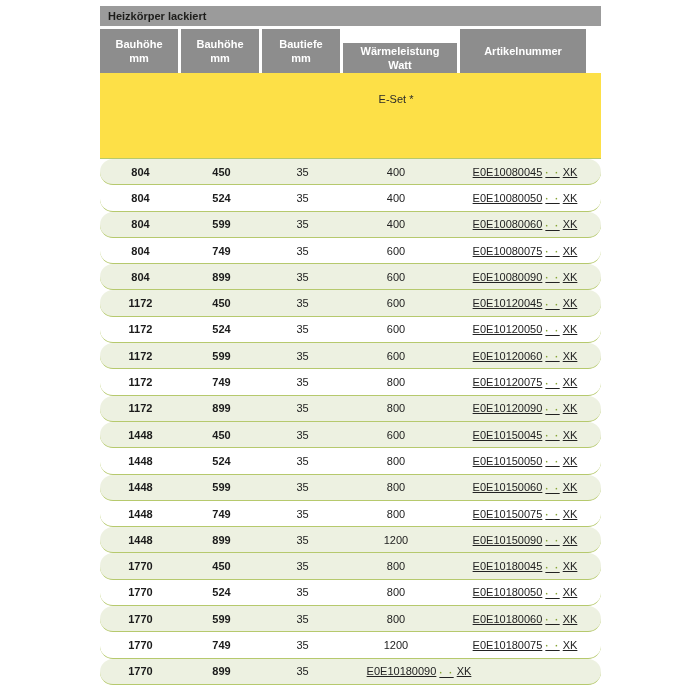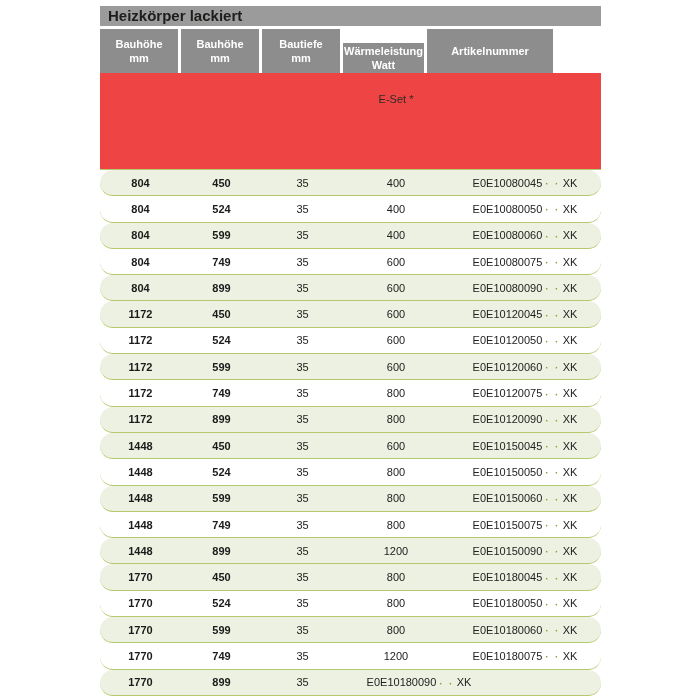--- a/index.html
+++ b/index.html
@@ -19,7 +19,7 @@
     line-height: 20px;
     background: #9b9b9b;
     color: #1d1d1b;
-    font-size: 15px;
+    font-size: 11px;
     font-weight: bold;
     padding-left: 8px;
     margin-bottom: 3px;

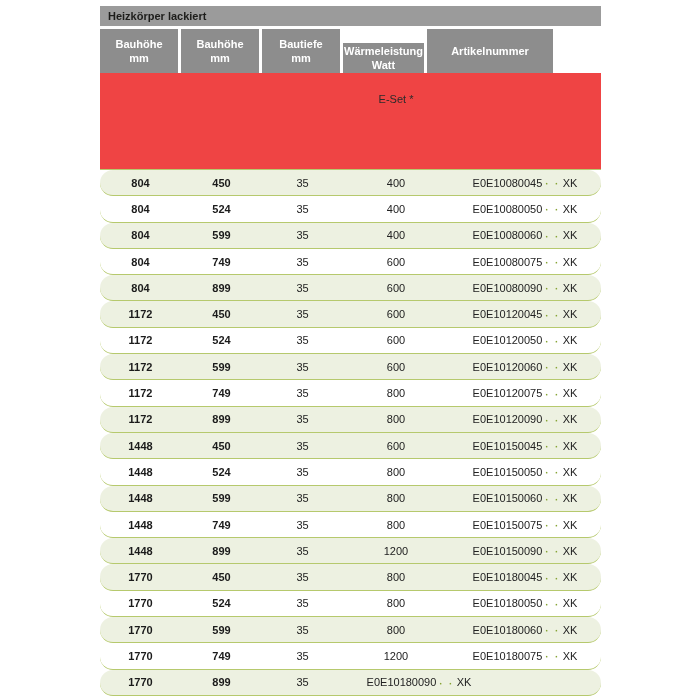--- a/index.html
+++ b/index.html
@@ -38,7 +38,7 @@
     text-align: center;
   }
   .hcell.h1, .hcell.h2, .hcell.h3 { width: 78px; margin-right: 3px; }
-  .hcell.h4 { width: 81px; margin-right: 3px; margin-top: 14px; }
+  .hcell.h4 { width: 114px; margin-right: 3px; margin-top: 14px; }
   .hcell.h5 { width: 126px; }
 
   .subheader {

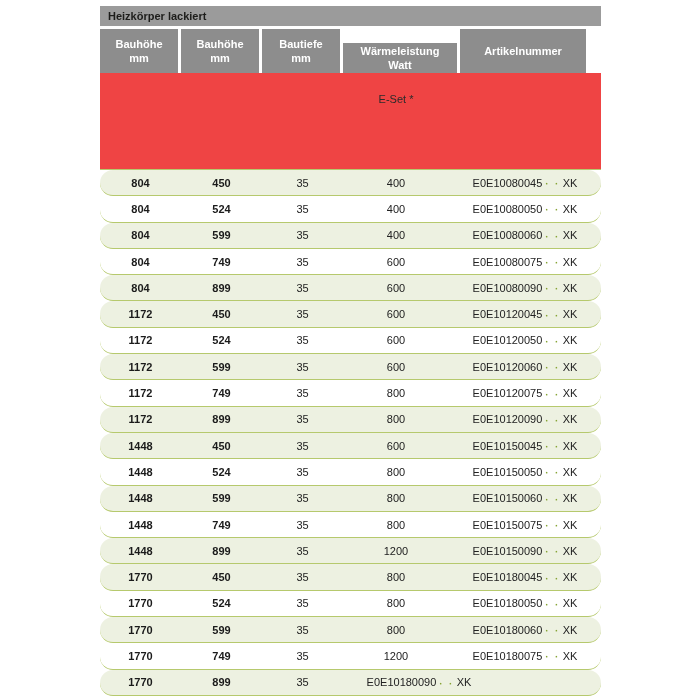--- a/index.html
+++ b/index.html
@@ -42,9 +42,9 @@
   .hcell.h5 { width: 126px; }
 
   .subheader {
-    height: 97px;
+    height: 86px;
     display: flex;
-    background: #ef4444;
+    background: #fde047;
     border-bottom: 1px solid #b6c96d;
   }
   .scell { display: flex; justify-content: center; align-items: flex-start; }

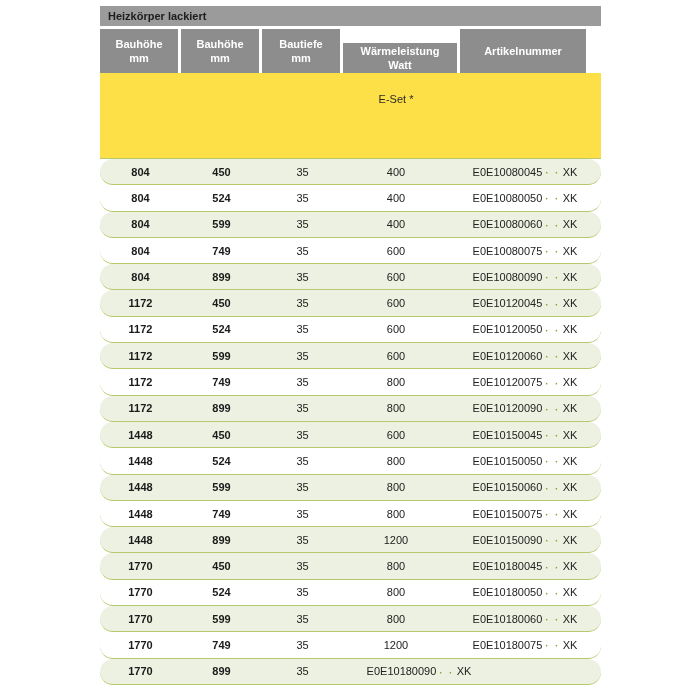--- a/index.html
+++ b/index.html
@@ -50,7 +50,7 @@
   .scell { display: flex; justify-content: center; align-items: flex-start; }
   .c1, .c2, .c3 { width: 81px; }
   .c4 { width: 106px; }
-  .c5 { width: 152px; }
+  .c5 { width: 152px; text-decoration: underline; }
   .eset {
     padding-top: 20px;
     font-size: 11px;

